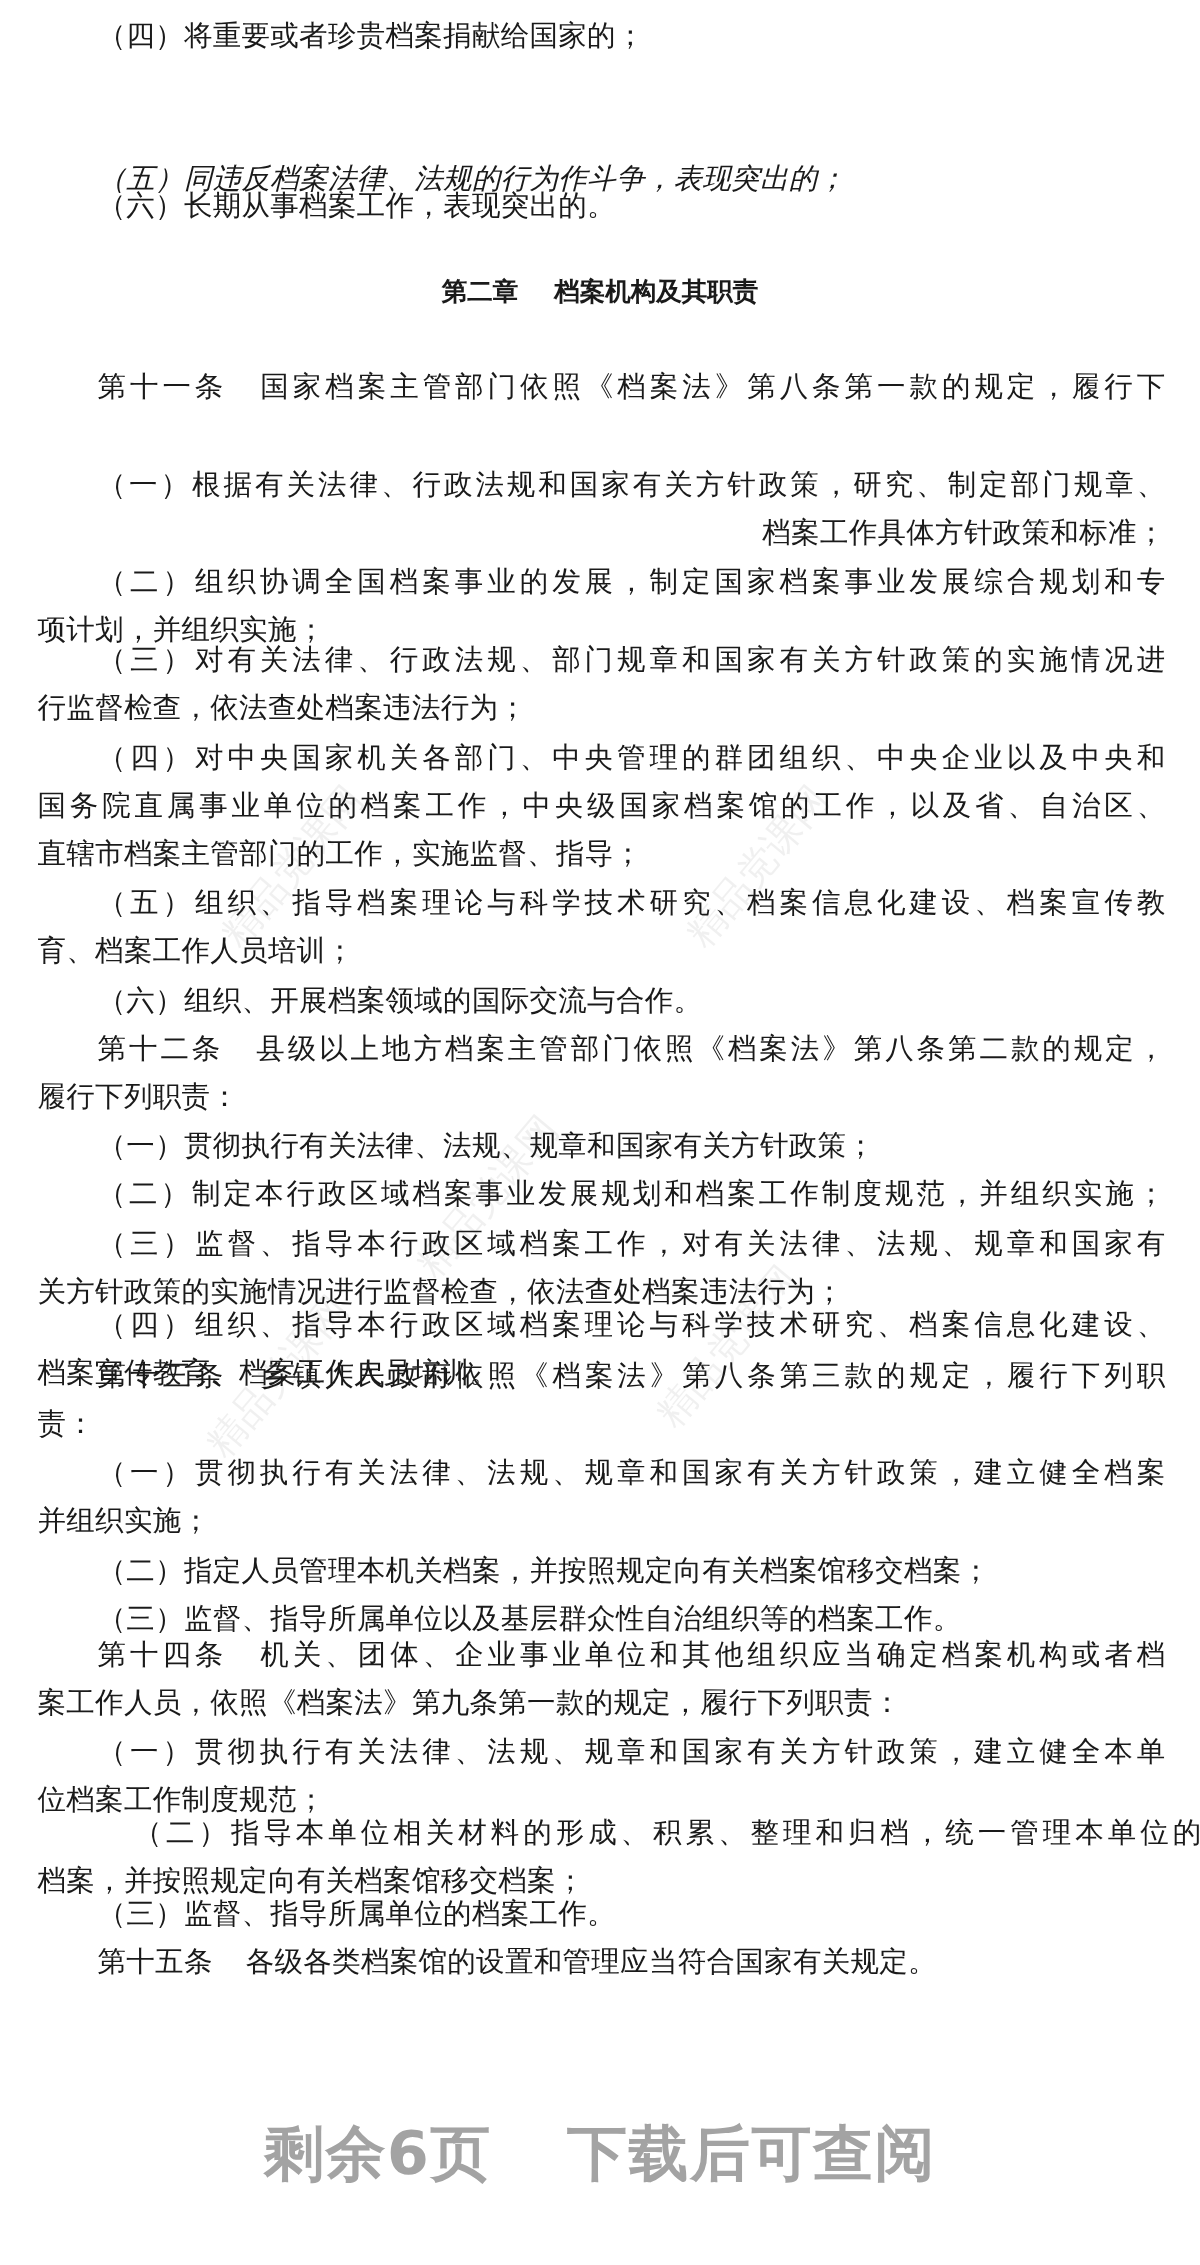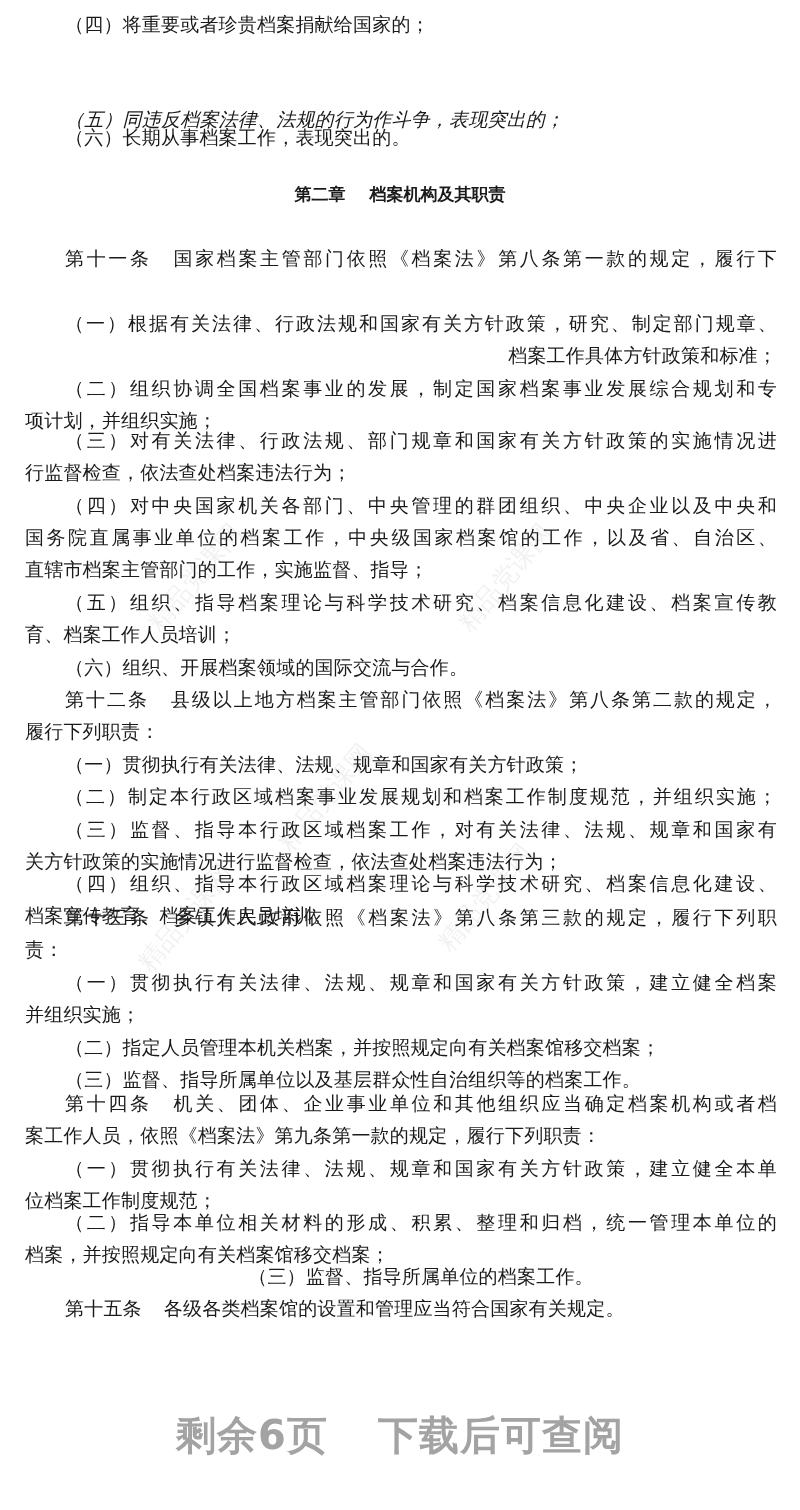--- a/index.html
+++ b/index.html
@@ -95,7 +95,7 @@
   <div class="line" style="top:1123px;">案工作人员，依照《档案法》第九条第一款的规定，履行下列职责：</div>
   <div class="line indent justify" style="top:1156px;">（一）贯彻执行有关法律、法规、规章和国家有关方针政策，建立健全本单</div>
   <div class="line" style="top:1188px;">位档案工作制度规范；</div>
-  <div class="line indent justify" style="top:1210px;">（二）指导本单位相关材料的形成、积累、整理和归档，统一管理本单位的</div>
+  <div class="line indent justify" style="top:1210px;margin-left:24px;">（二）指导本单位相关材料的形成、积累、整理和归档，统一管理本单位的</div>
   <div class="line" style="top:1242px;">档案，并按照规定向有关档案馆移交档案；</div>
   <div class="line indent" style="top:1264px;text-align:center;">（三）监督、指导所属单位的档案工作。</div>
 

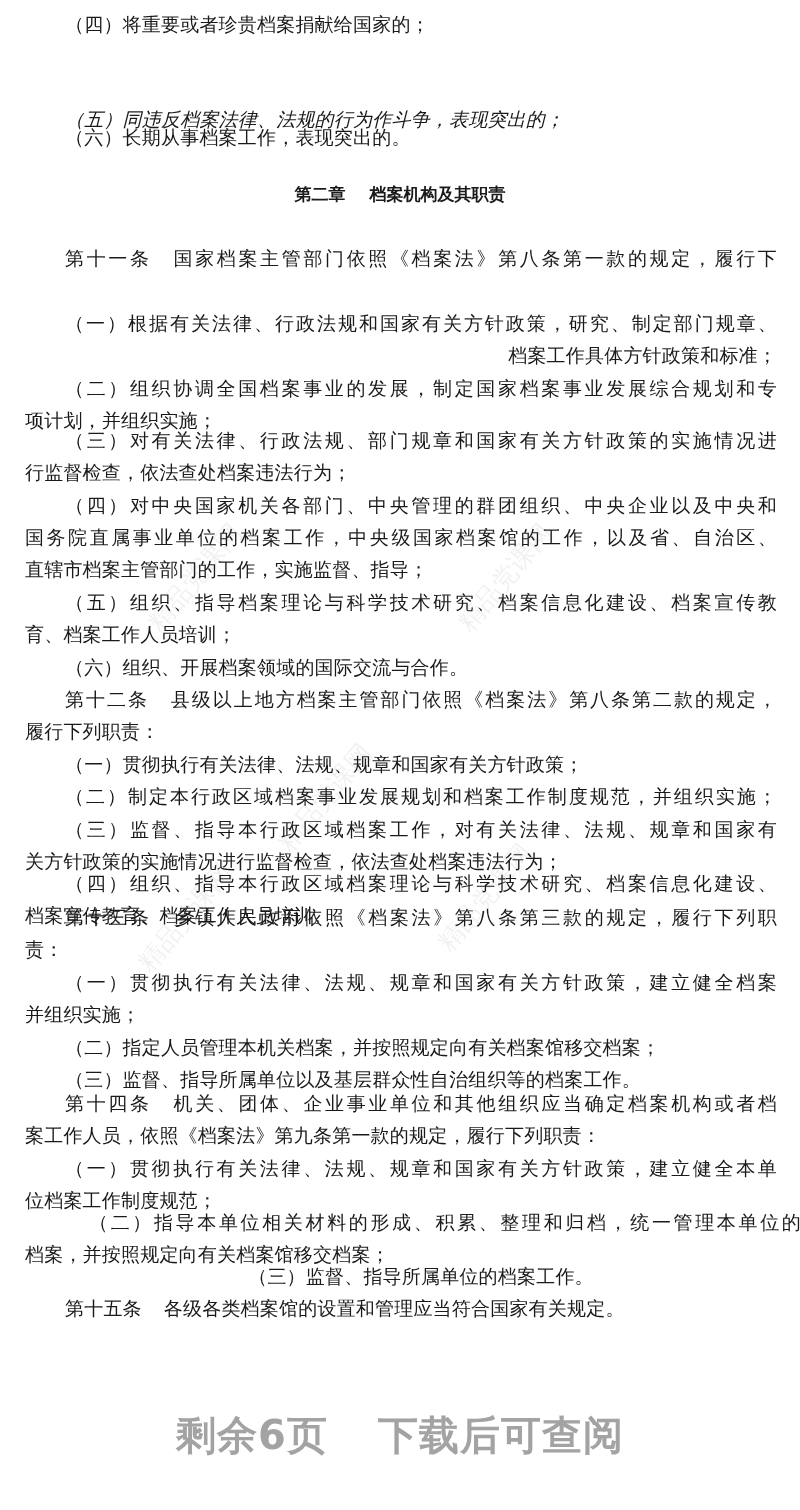--- a/index.html
+++ b/index.html
@@ -97,7 +97,7 @@
   <div class="line" style="top:1188px;">位档案工作制度规范；</div>
   <div class="line indent justify" style="top:1210px;margin-left:24px;">（二）指导本单位相关材料的形成、积累、整理和归档，统一管理本单位的</div>
   <div class="line" style="top:1242px;">档案，并按照规定向有关档案馆移交档案；</div>
-  <div class="line indent" style="top:1264px;text-align:center;">（三）监督、指导所属单位的档案工作。</div>
+  <div class="line indent" style="top:1264px;">（三）监督、指导所属单位的档案工作。</div>
 
   <div class="line indent" style="top:1296px;">
     <span class="art">第十五条</span><span>各级各类档案馆的设置和管理应当符合国家有关规定。</span>

